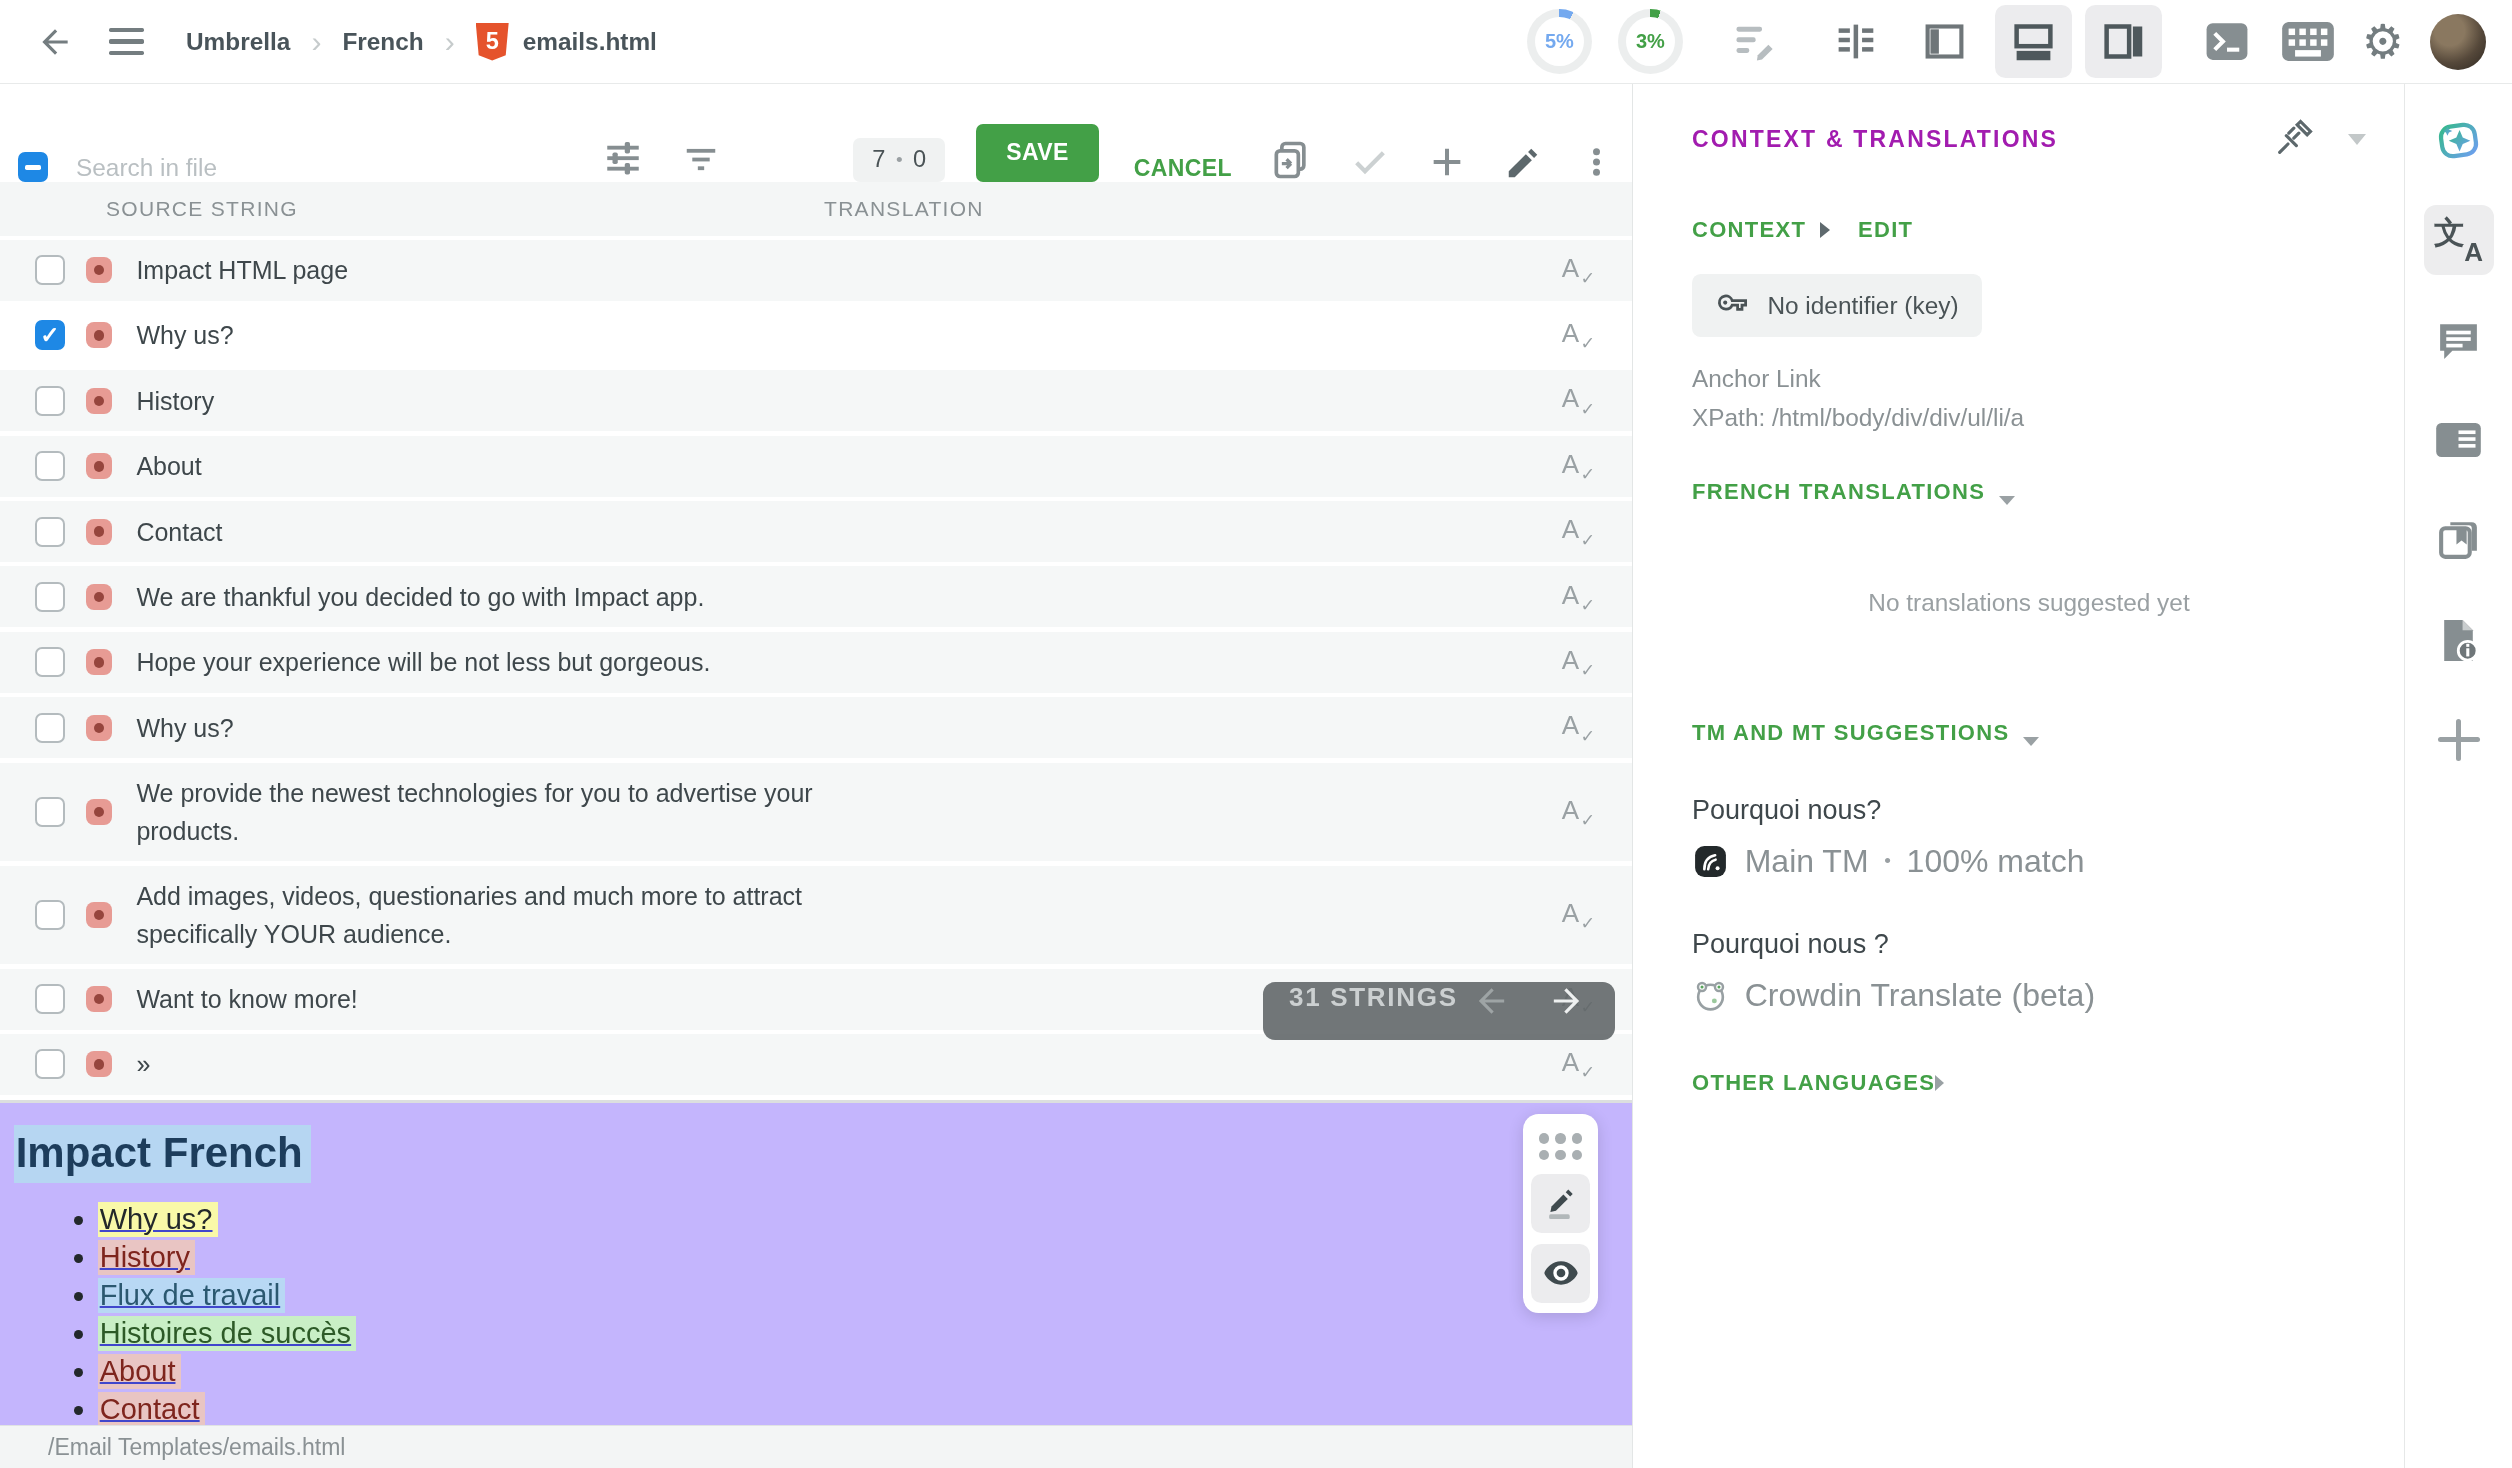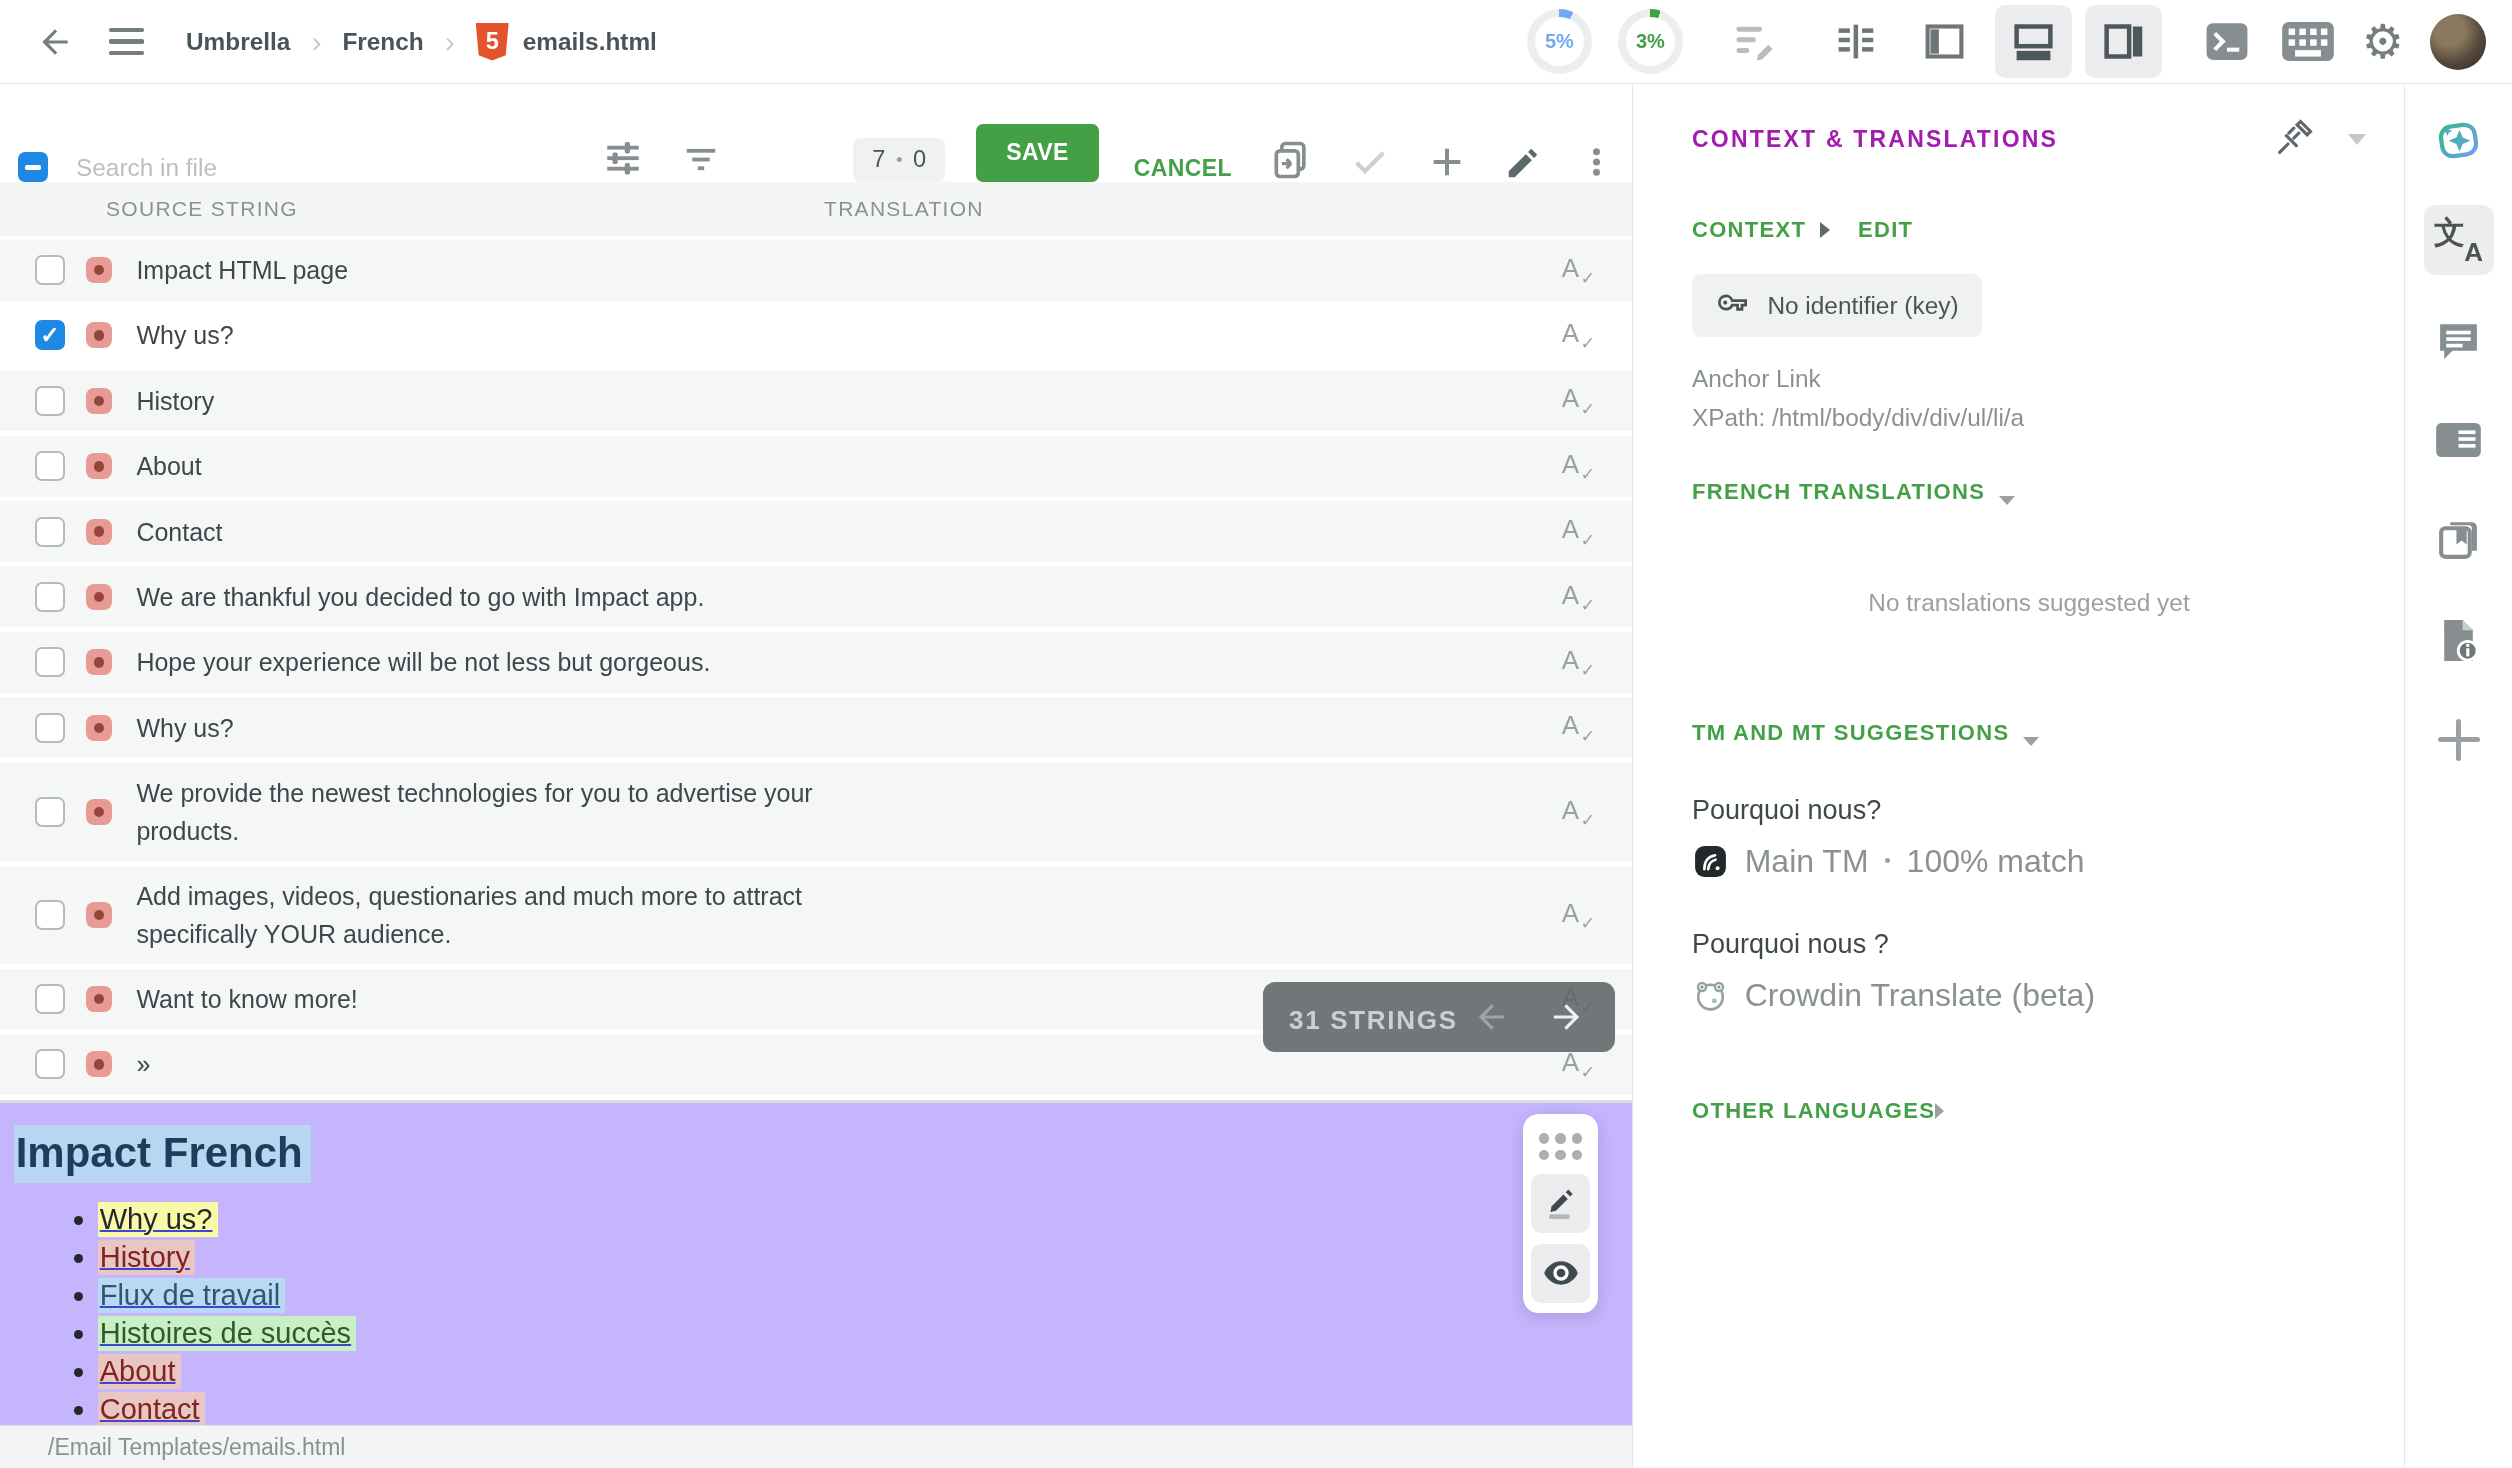--- a/index.html
+++ b/index.html
@@ -83,7 +83,7 @@
   .drag-dots i { background:#a9afb2; border-radius:50%; }
   .mini-btn { width:59px; height:59px; background:#ececee; border-radius:10.5px; display:flex; align-items:center; justify-content:center; cursor:pointer; }
 
-  .strings-tooltip { position:absolute; left:1263px; top:898px; width:352px; height:70px; background:rgba(95,100,102,0.88); border-radius:12.2px; display:flex; align-items:flex-end; padding:16px 26px; }
+  .strings-tooltip { position:absolute; left:1263px; top:898px; width:352px; height:58px; background:rgba(95,100,102,0.88); border-radius:12.2px; display:flex; align-items:flex-start; padding:0 26px; }
   .strings-tooltip .lbl { color:#ccd0d1; font-size:26px; font-weight:700; letter-spacing:1.7px; }
   .strings-tooltip .arrows { margin-left:auto; display:flex; gap:30px; align-items:center; }
 

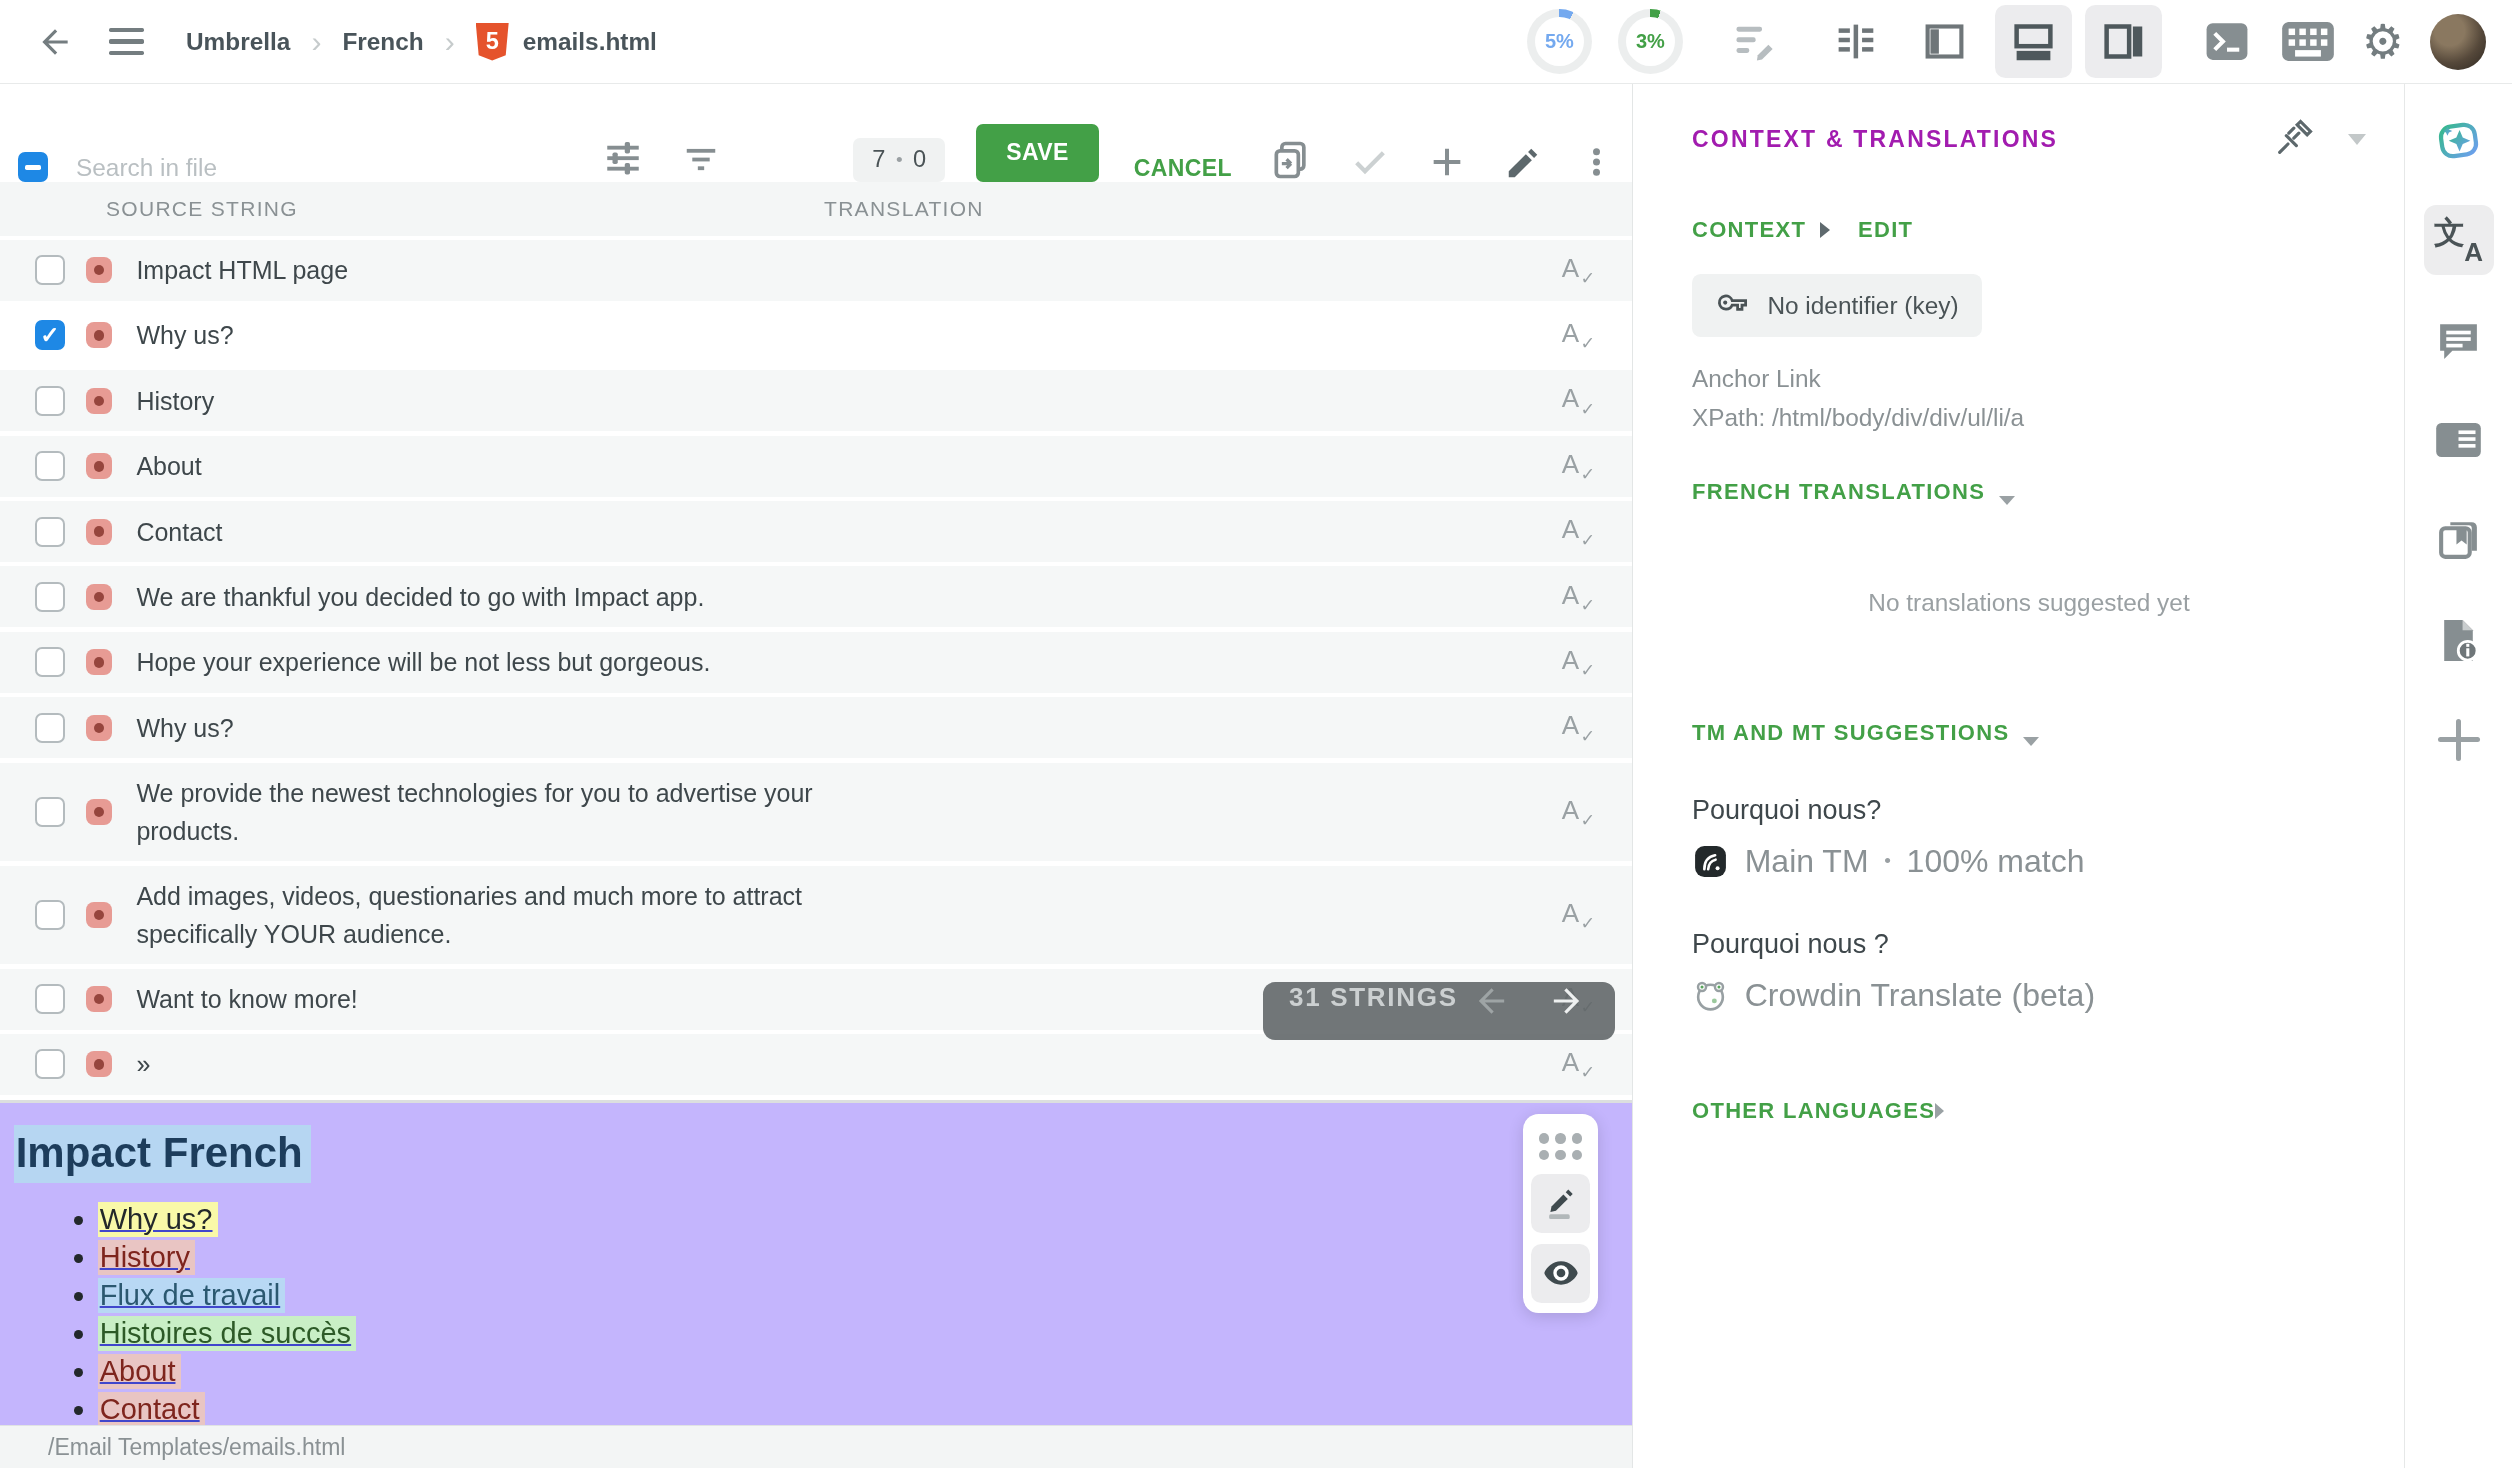--- a/index.html
+++ b/index.html
@@ -111,7 +111,7 @@
   .sugg-meta { display:flex; align-items:center; gap:15.7px; margin-top:17.4px; }
   .sugg-meta .m { font-size:32px; color:#8a9194; }
   .sugg-meta .dot { color:#9aa0a3; font-size:19px; }
-  .other-lang { margin-top:84px; display:flex; align-items:center; cursor:pointer; }
+  .other-lang { margin-top:56px; display:flex; align-items:center; cursor:pointer; }
   .caret-right-sm { width:0; height:0; border-top:8.7px solid transparent; border-bottom:8.7px solid transparent; border-left:9.6px solid #9aa1a4; }
 
   

